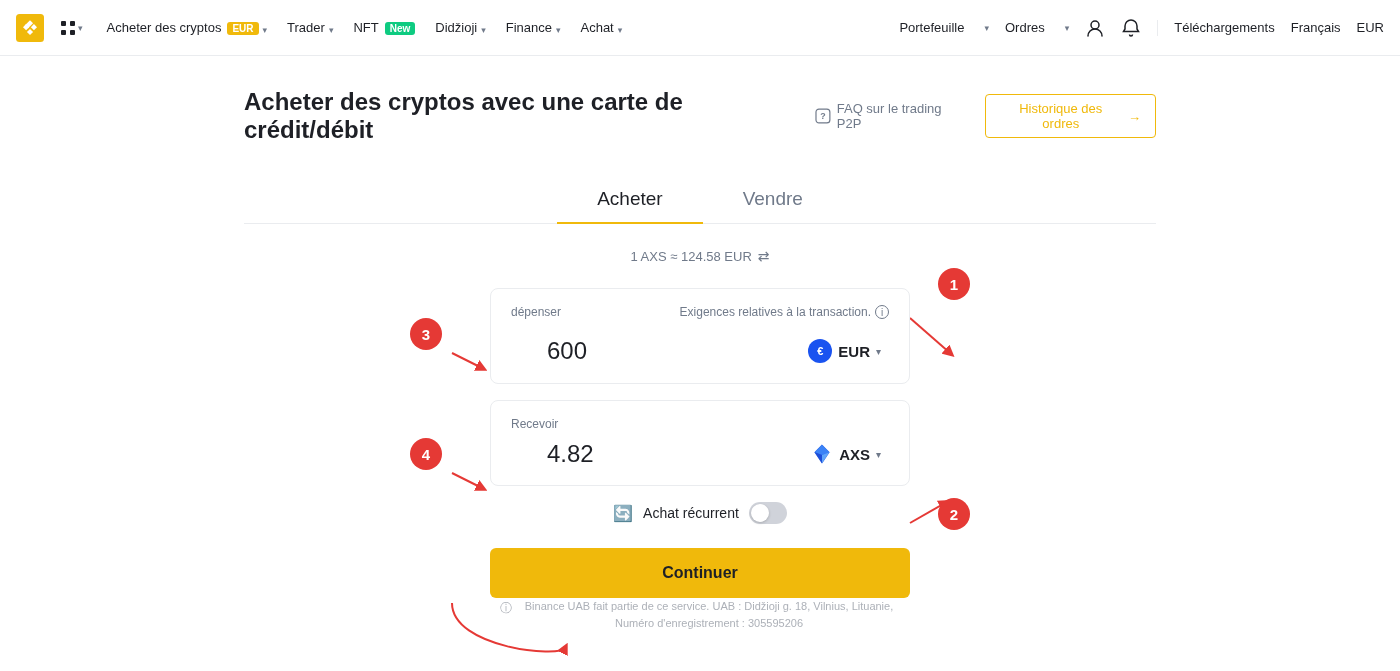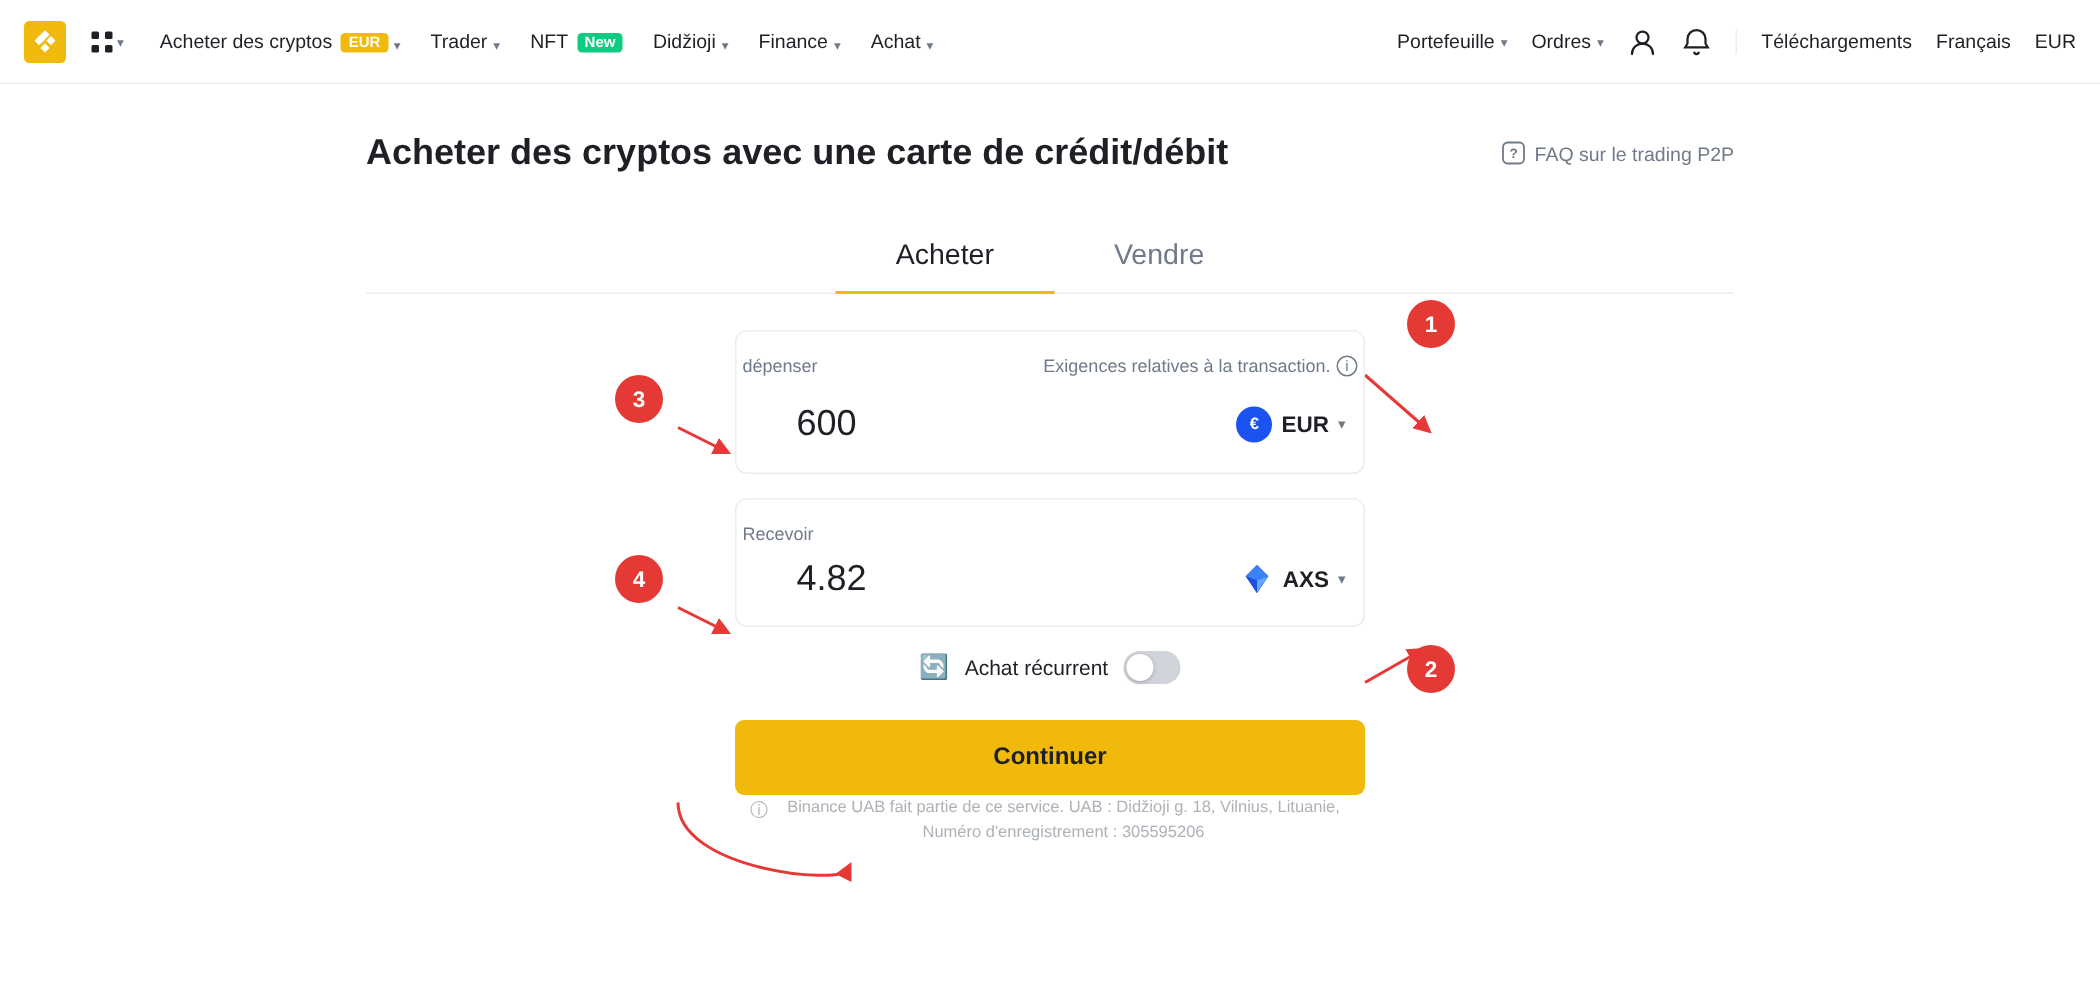--- a/index.html
+++ b/index.html
@@ -78,7 +78,7 @@
     .nav-right-item {
       display: flex;
       align-items: center;
-      gap: 4px;
+      gap: 20px;
       cursor: pointer;
       color: #1e2026;
       font-size: 13px;

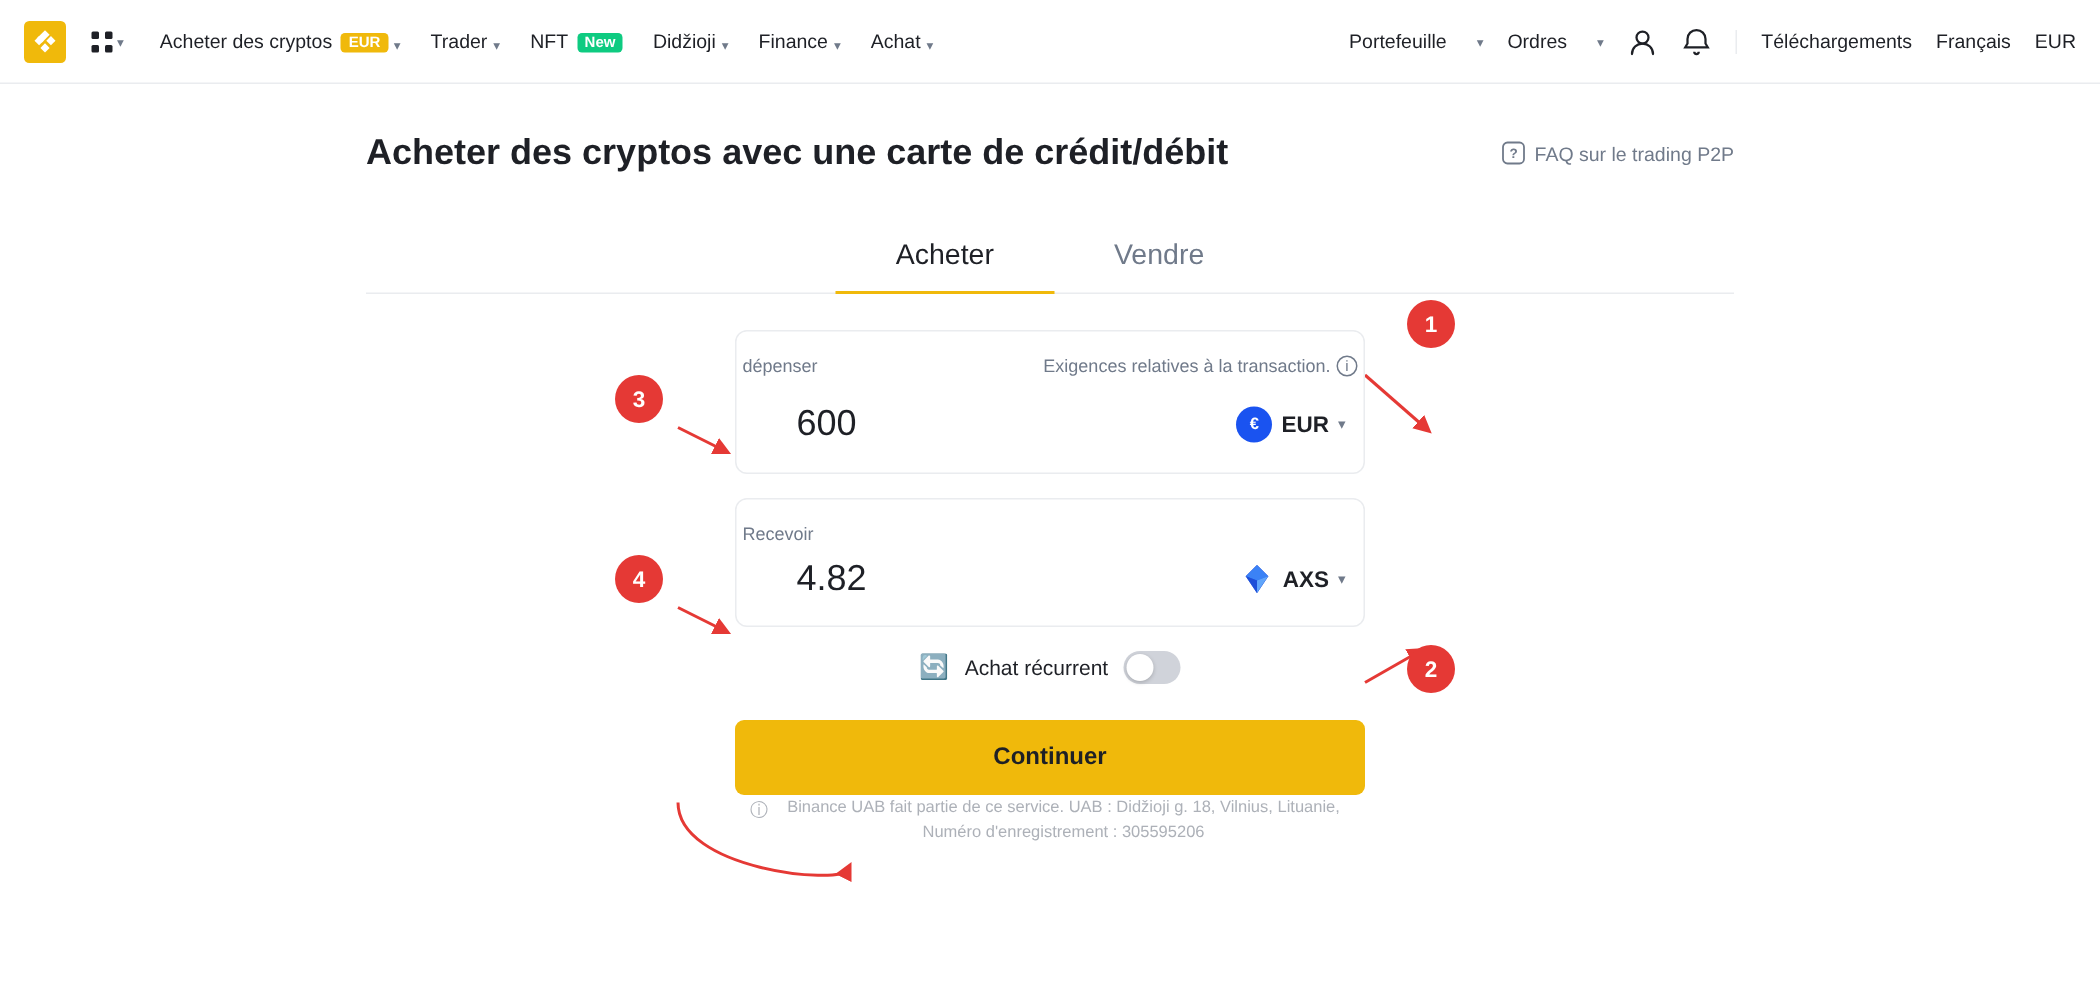--- a/index.html
+++ b/index.html
@@ -459,6 +459,10 @@
         </svg>
         <span>FAQ sur le trading P2P</span>
       </div>
+      <button class="history-btn">
+        <span>Historique des ordres</span>
+        <span>→</span>
+      </button>
     </div>
   </div>
 

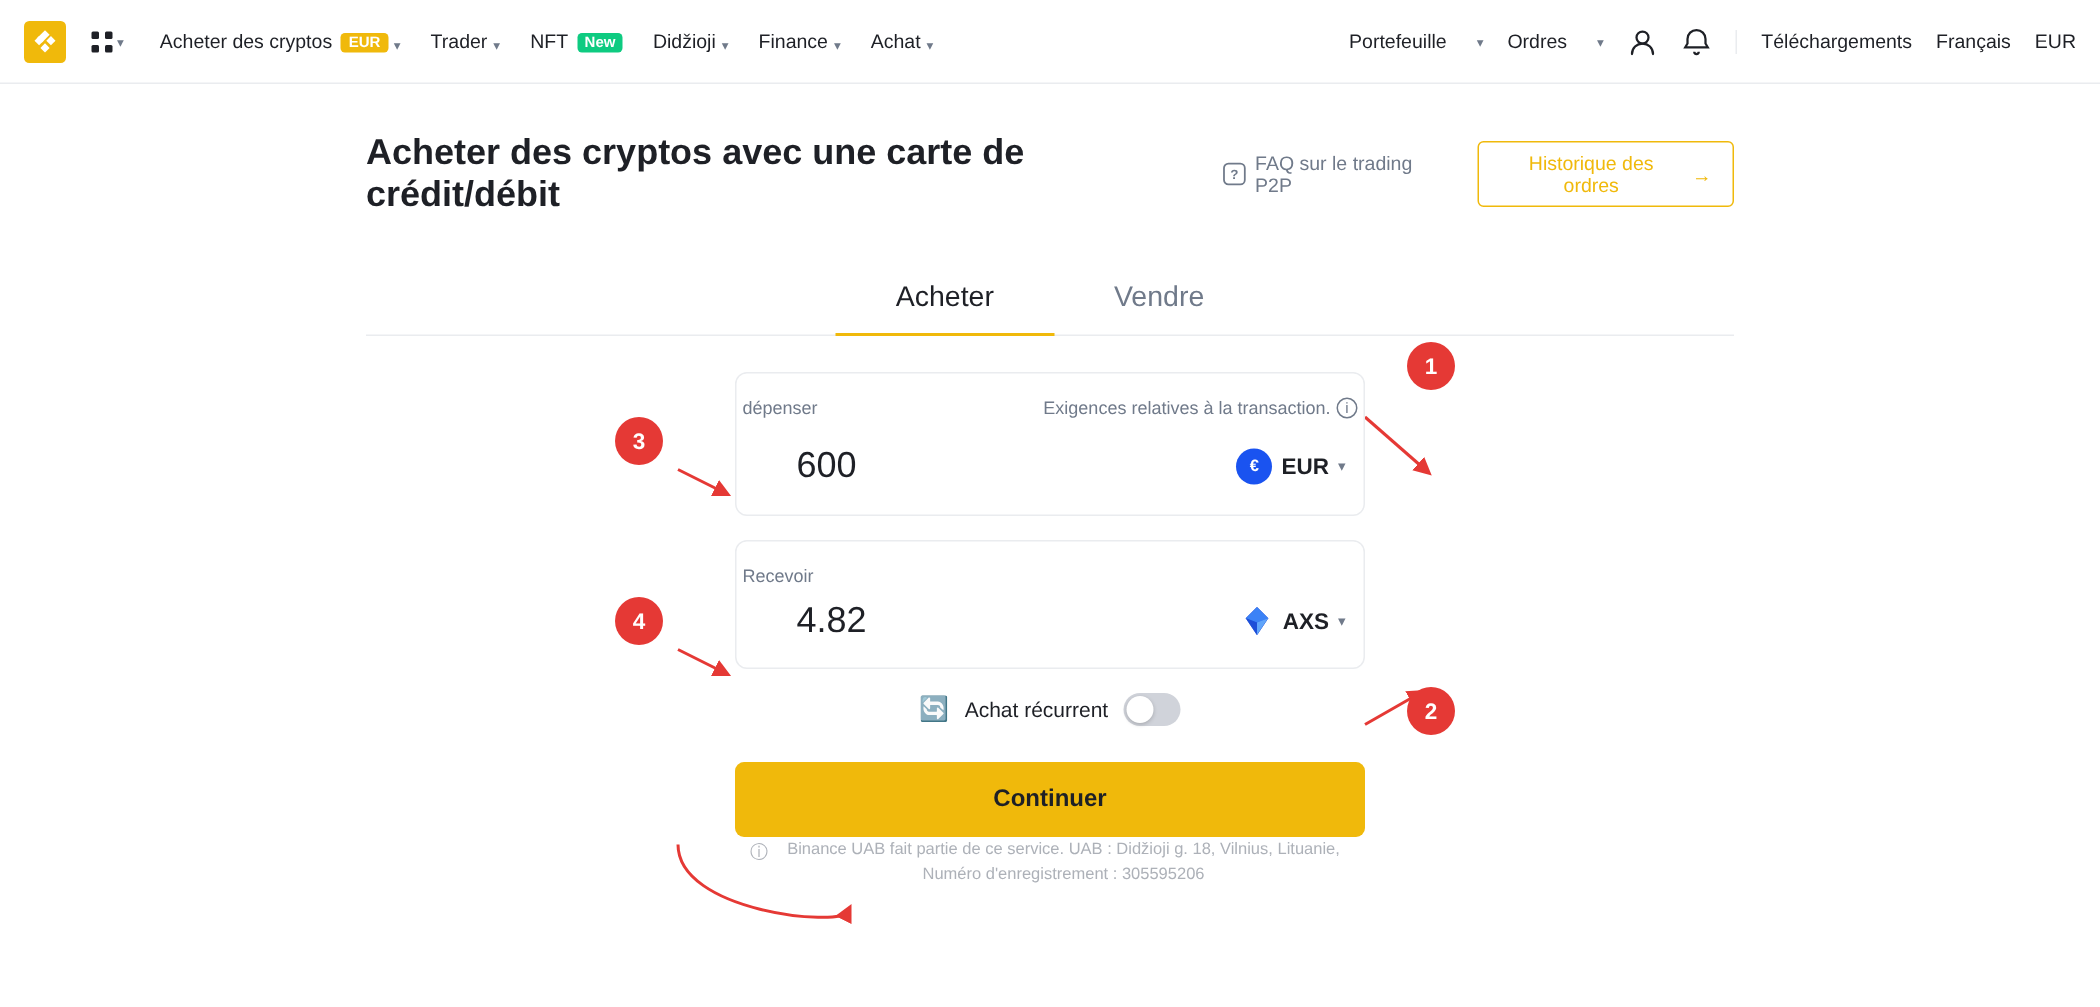--- a/index.html
+++ b/index.html
@@ -475,6 +475,10 @@
     </div>
   </div>
 
+  <div class="exchange-rate">
+    <span>1 AXS ≈ 124.58 EUR</span>
+    <span class="exchange-rate-icon">⇄</span>
+  </div>
 
   <div class="form-container" style="position:relative;">
 

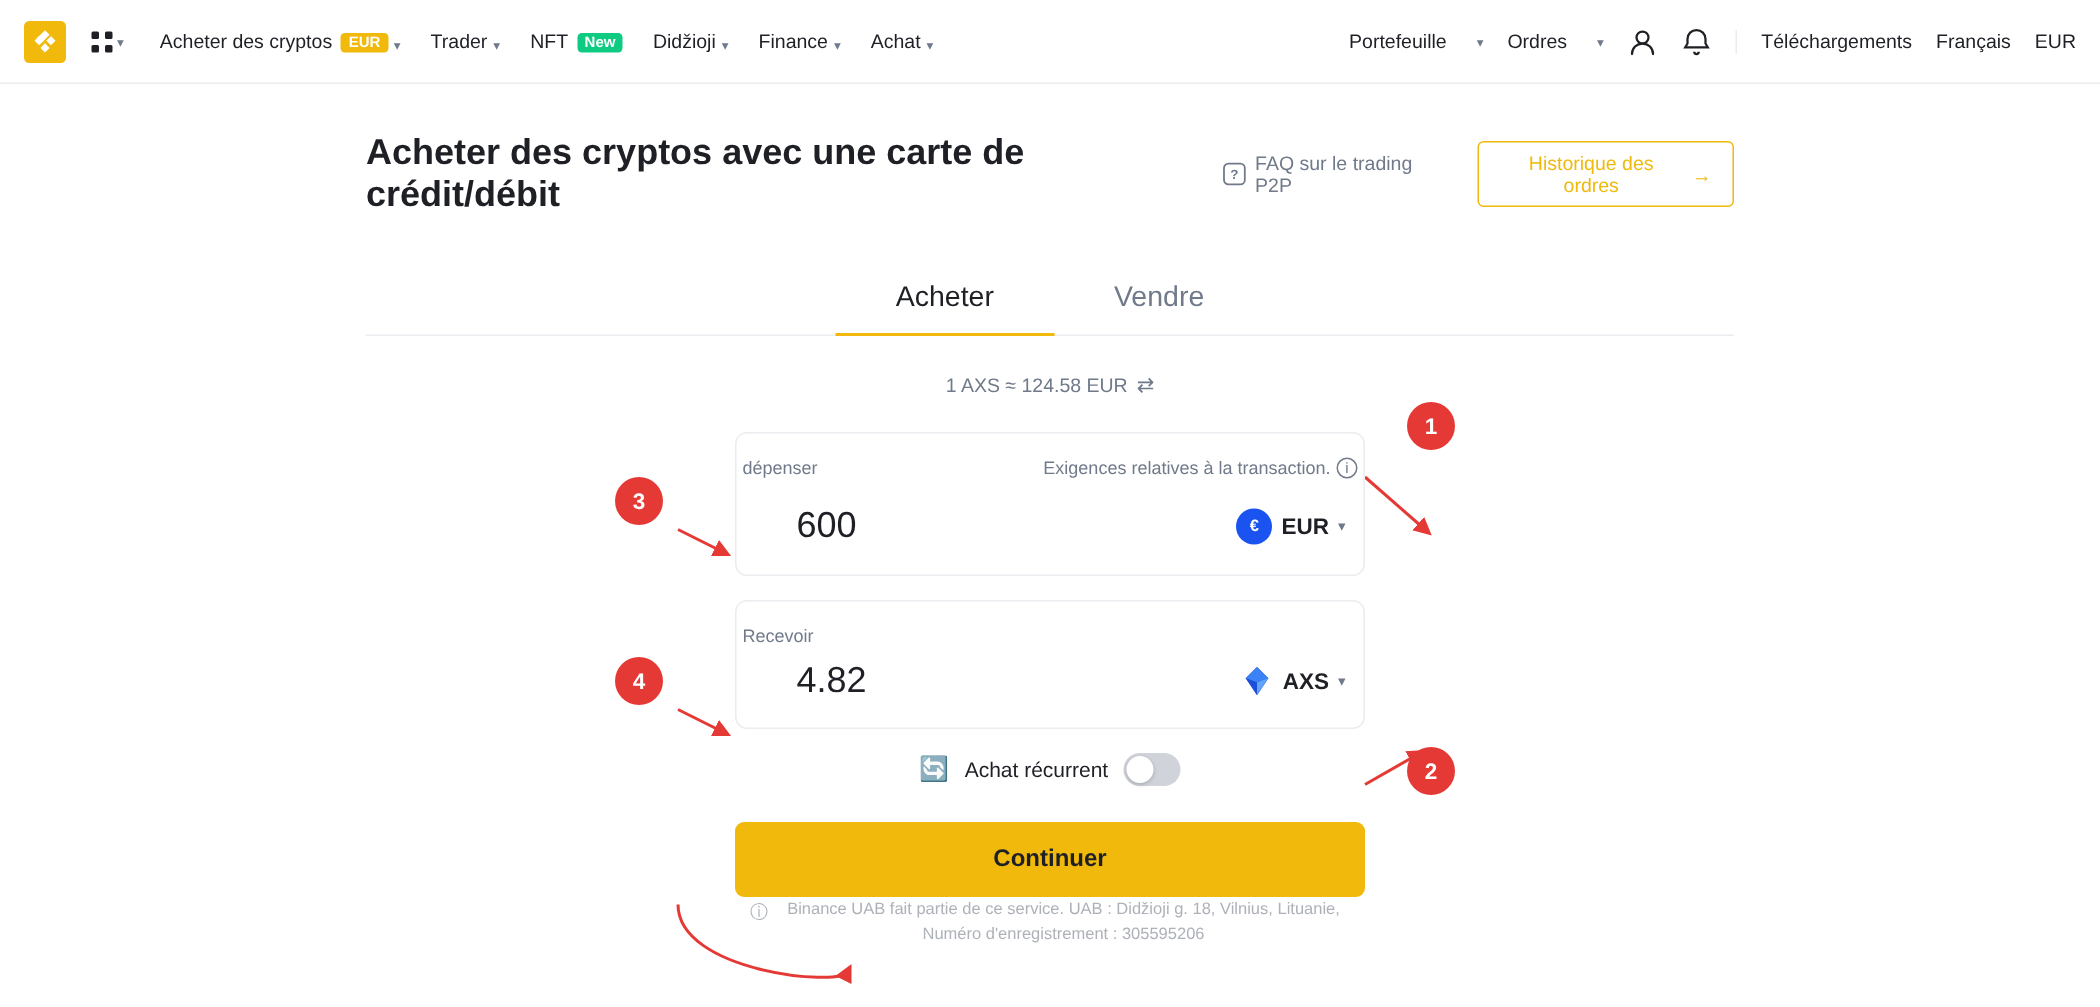--- a/index.html
+++ b/index.html
@@ -184,7 +184,7 @@
       background: #fff;
       border: 1px solid #eaecef;
       border-radius: 8px;
-      padding: 16px 4px;
+      padding: 16px 20px;
       margin-bottom: 16px;
       position: relative;
     }

